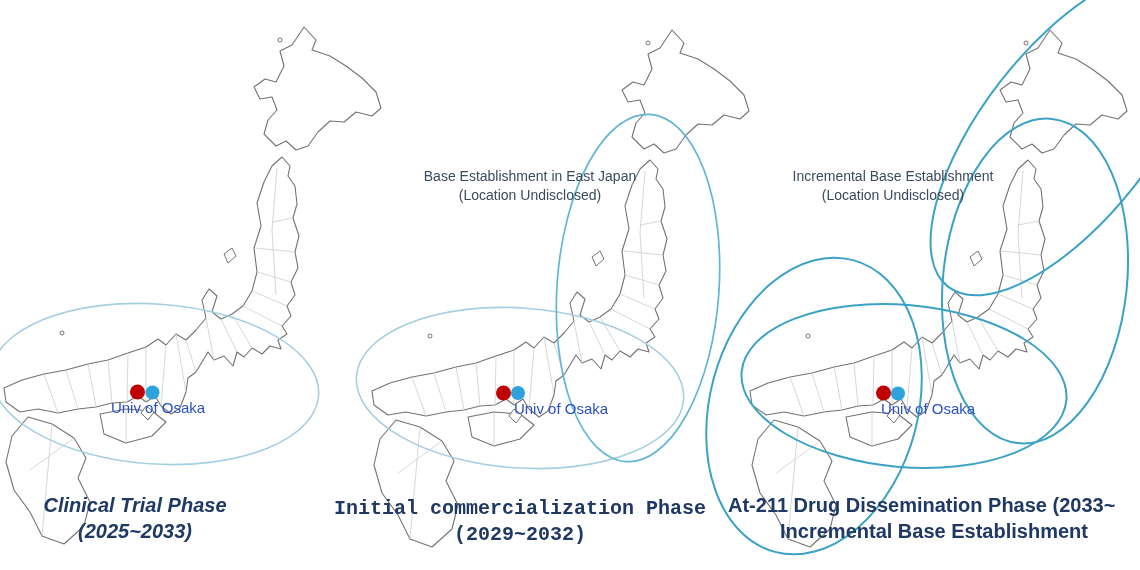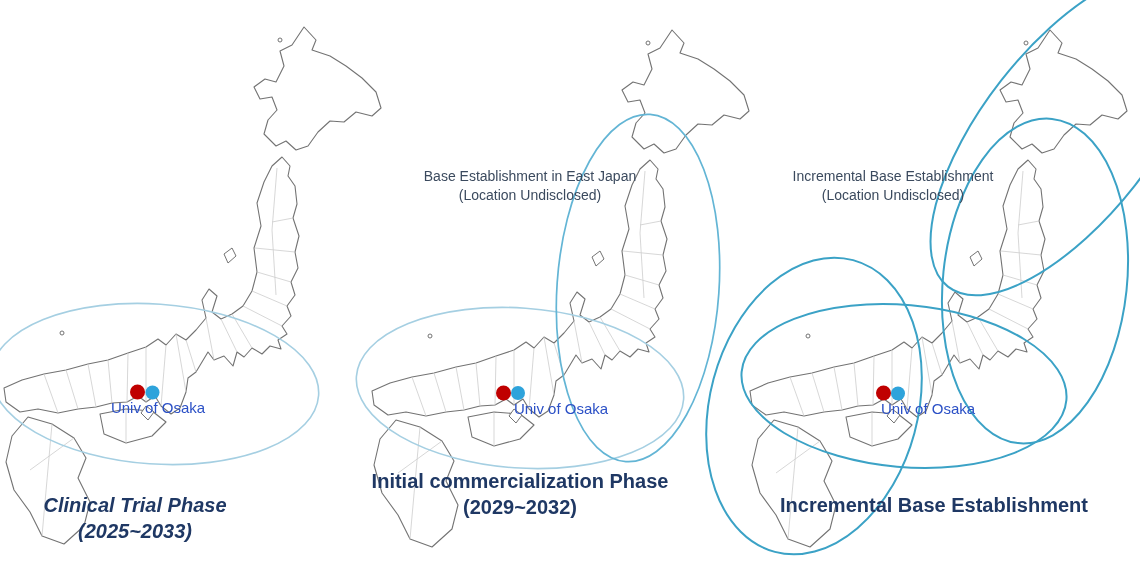--- a/index.html
+++ b/index.html
@@ -103,7 +103,7 @@
       <div>Clinical Trial Phase</div>
       <div>(2025~2033)</div>
     </div>
-    <div class="caption" style="left:520px;top:468px;">
+    <div class="caption" style="left:520px;top:496px;font-family:Liberation Mono, monospace;">
       <div>Initial commercialization Phase</div>
       <div>(2029~2032)</div>
     </div>

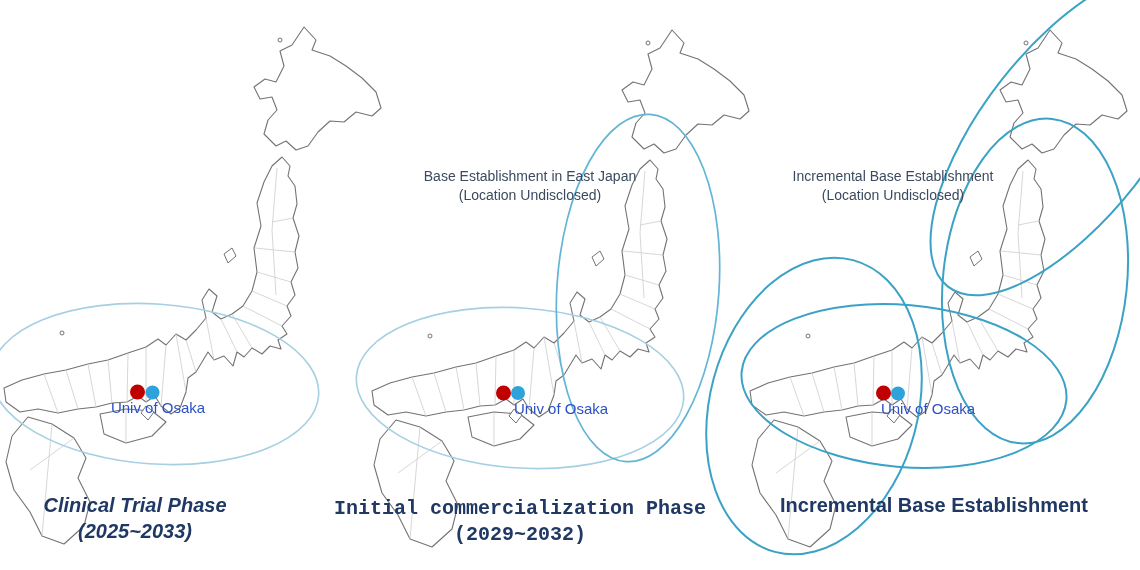--- a/index.html
+++ b/index.html
@@ -108,6 +108,7 @@
       <div>(2029~2032)</div>
     </div>
     <div class="caption3" style="left:728px;top:492px;">
+      <div class="l1">At-211 Drug Dissemination Phase (2033~</div>
       <div class="l2">Incremental Base Establishment</div>
     </div>
 

